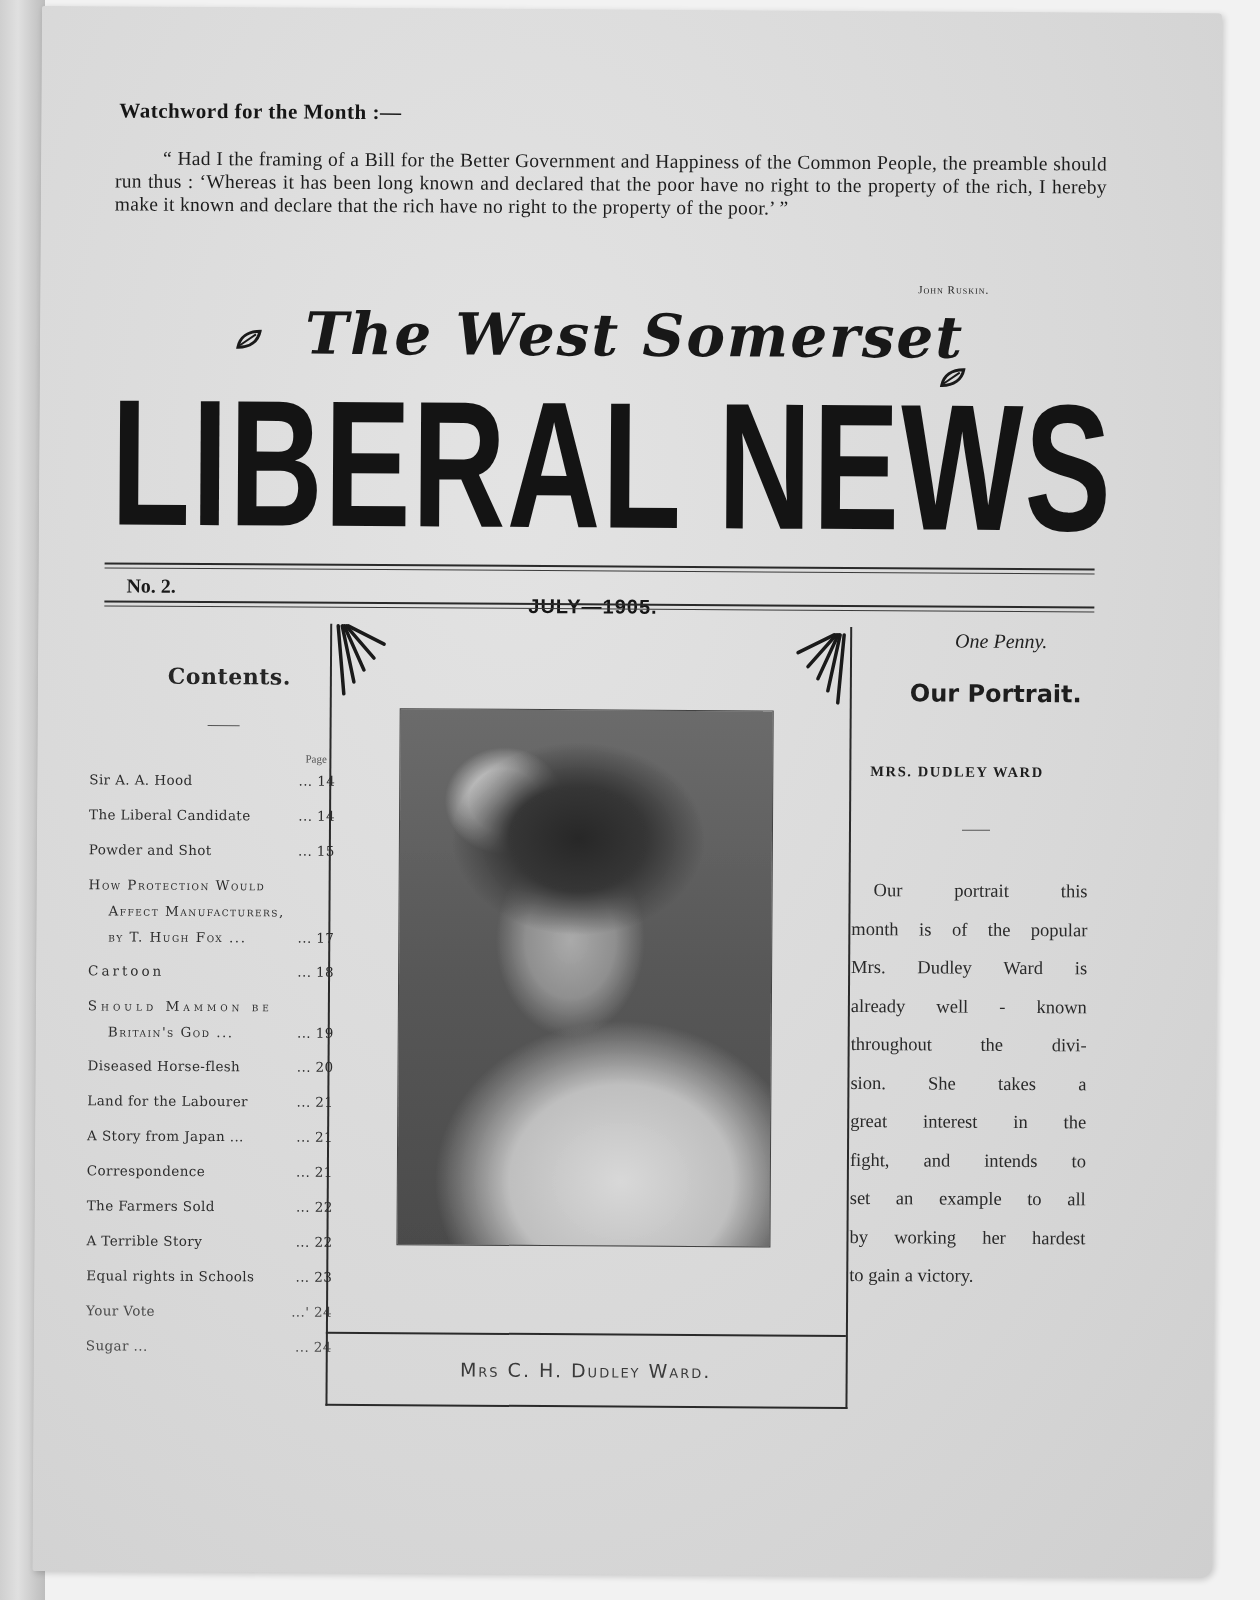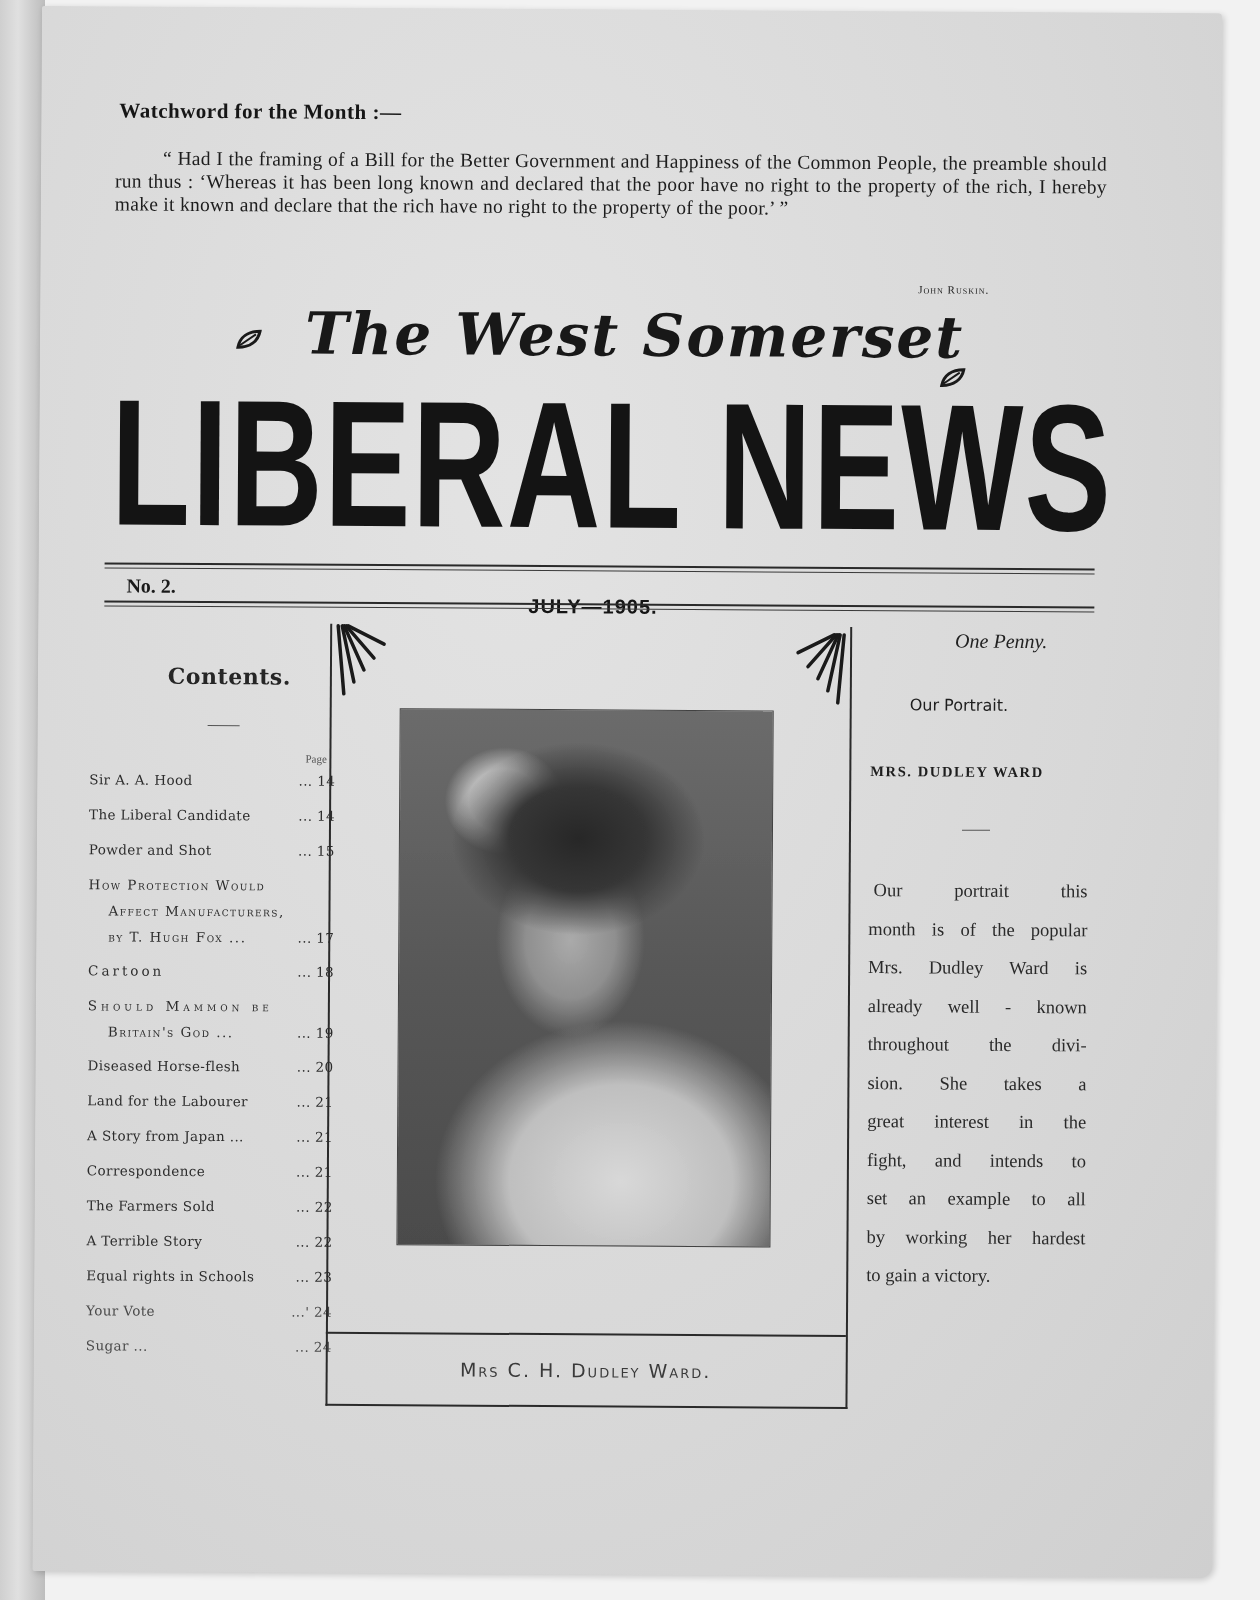--- a/index.html
+++ b/index.html
@@ -122,8 +122,8 @@
 
     
     .portrait-title {
-      left: 872px; top: 684px; font-family: "DejaVu Sans", sans-serif; font-weight: normal;
-      font-size: 16px; color: #1e1e1e;
+      left: 872px; top: 668px; font-family: "DejaVu Sans", sans-serif; font-weight: bold;
+      font-size: 24px; color: #1e1e1e;
     }
     .portrait-name {
       left: 833px; top: 752px; font-family: "Liberation Serif", serif; font-weight: bold;

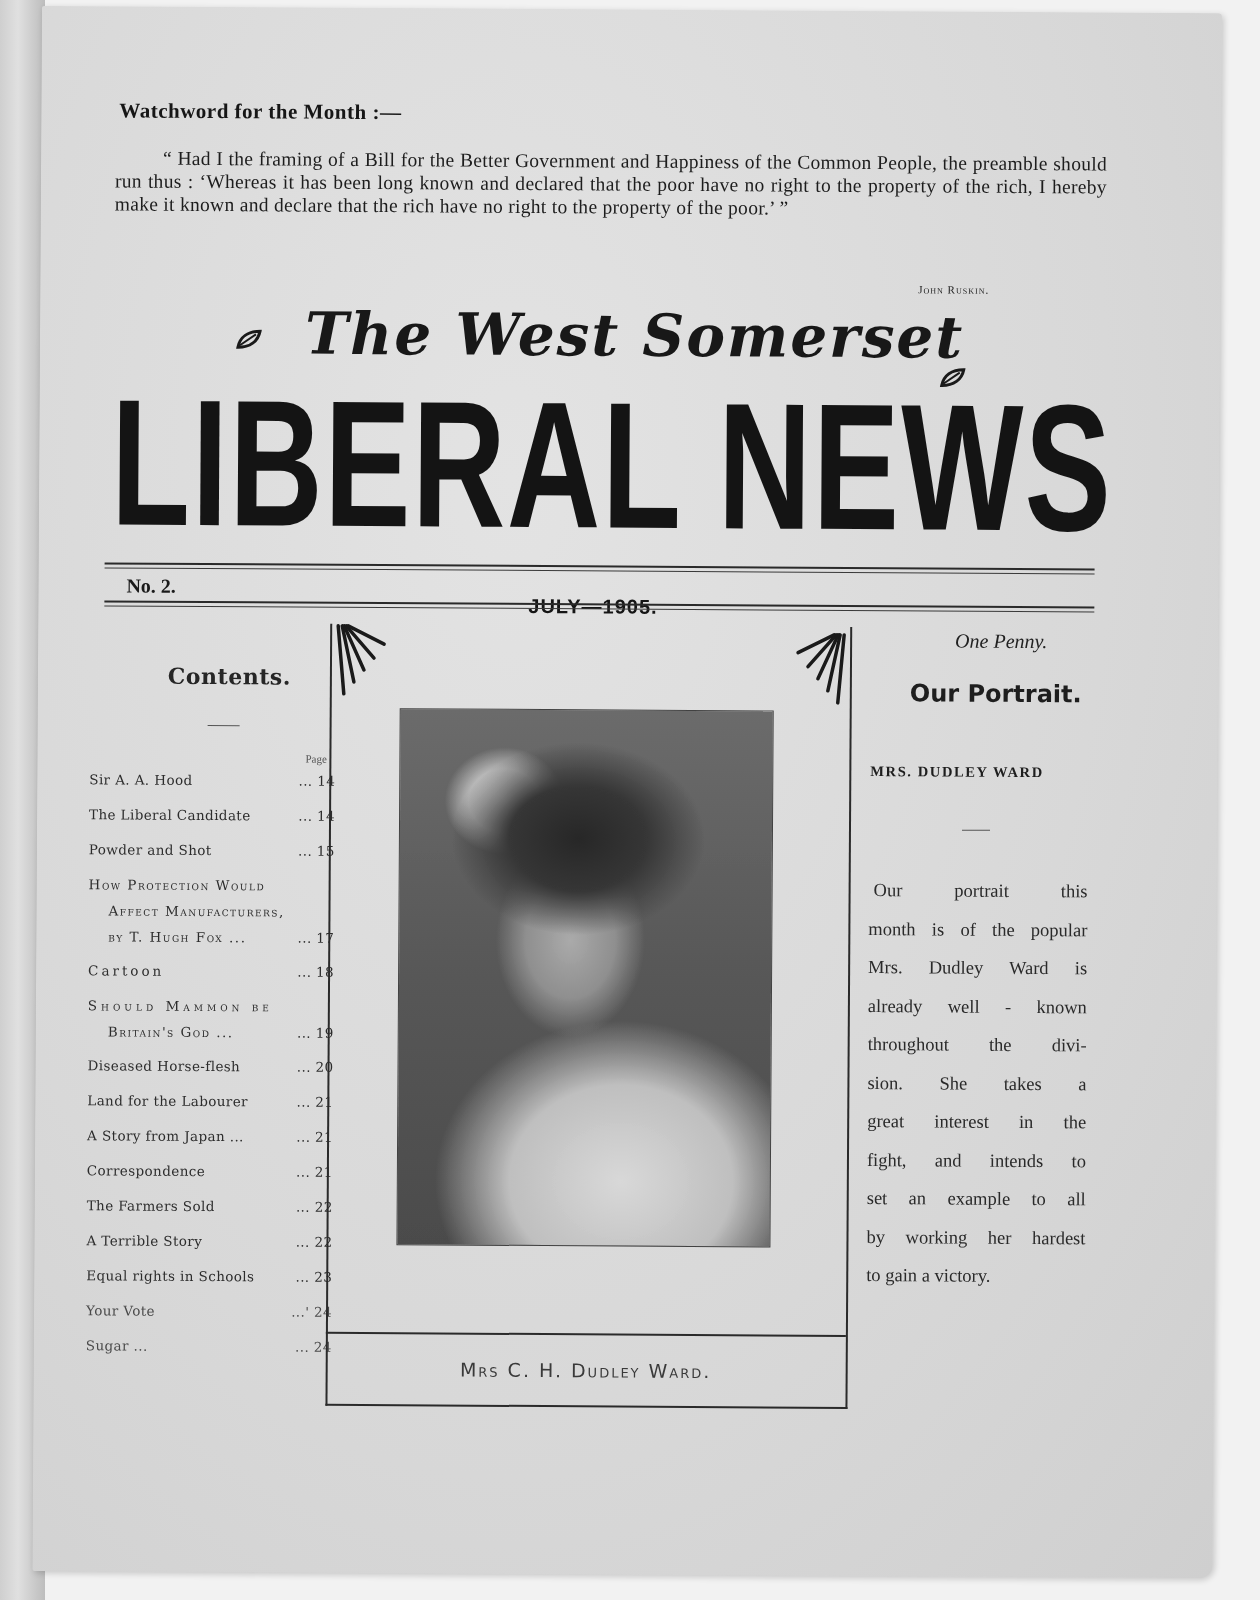--- a/index.html
+++ b/index.html
@@ -134,7 +134,7 @@
       color: #2a2a2a; text-align: justify; text-align-last: justify;
       font-family: "Liberation Serif", serif;
     }
-    .portrait-body .bline { display: block; text-align: justify; text-align-last: justify; padding-left: 17px; }
+    .portrait-body .bline { display: block; text-align: justify; text-align-last: justify; }
     .portrait-body .bline.last { text-align-last: left; }
   </style>
 </head>

